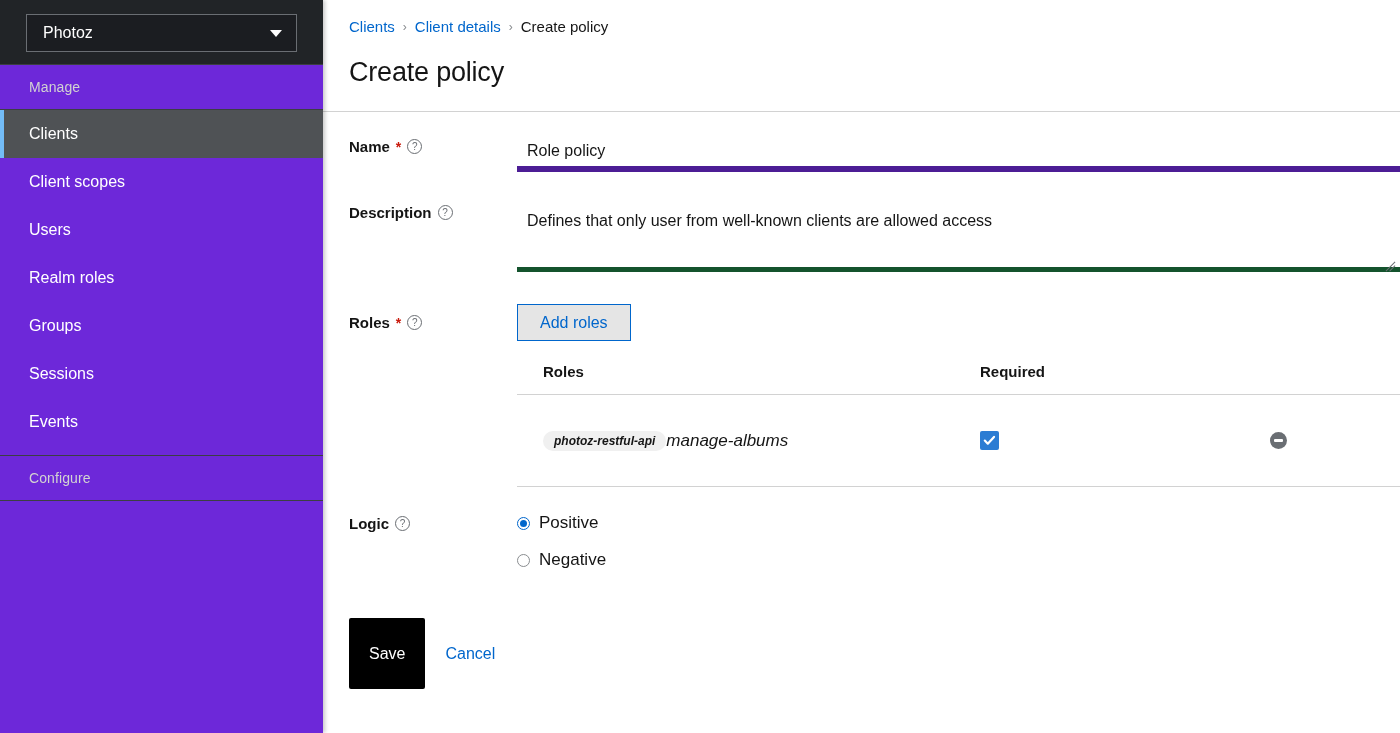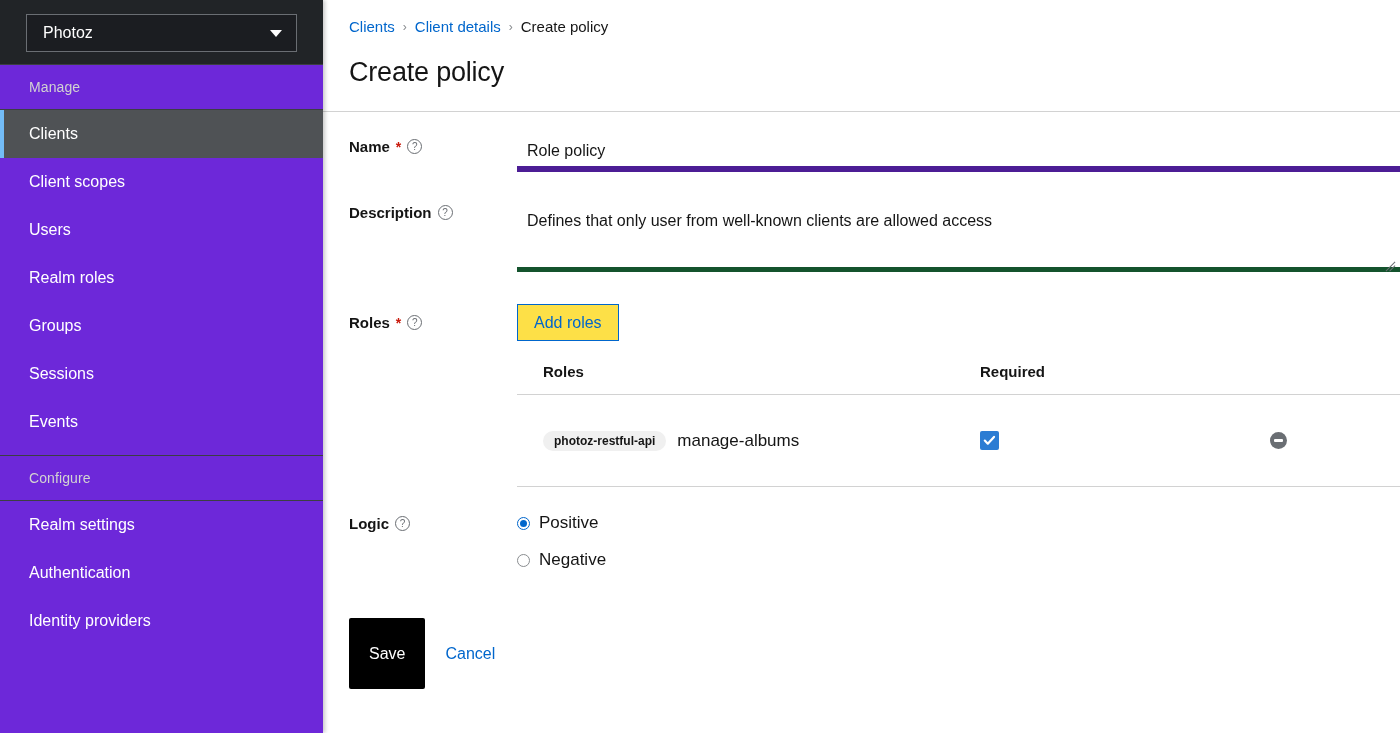--- a/index.html
+++ b/index.html
@@ -169,11 +169,11 @@
 
   .btn-secondary {
     border: 1px solid #06c;
-    background: #fde047;
+    background: #e5e5e5;
     color: #06c;
     font-family: "Liberation Sans", sans-serif;
     font-size: 16px;
-    padding: 8px 16px;
+    padding: 8px 22px;
     cursor: pointer;
     line-height: 1.2;
   }

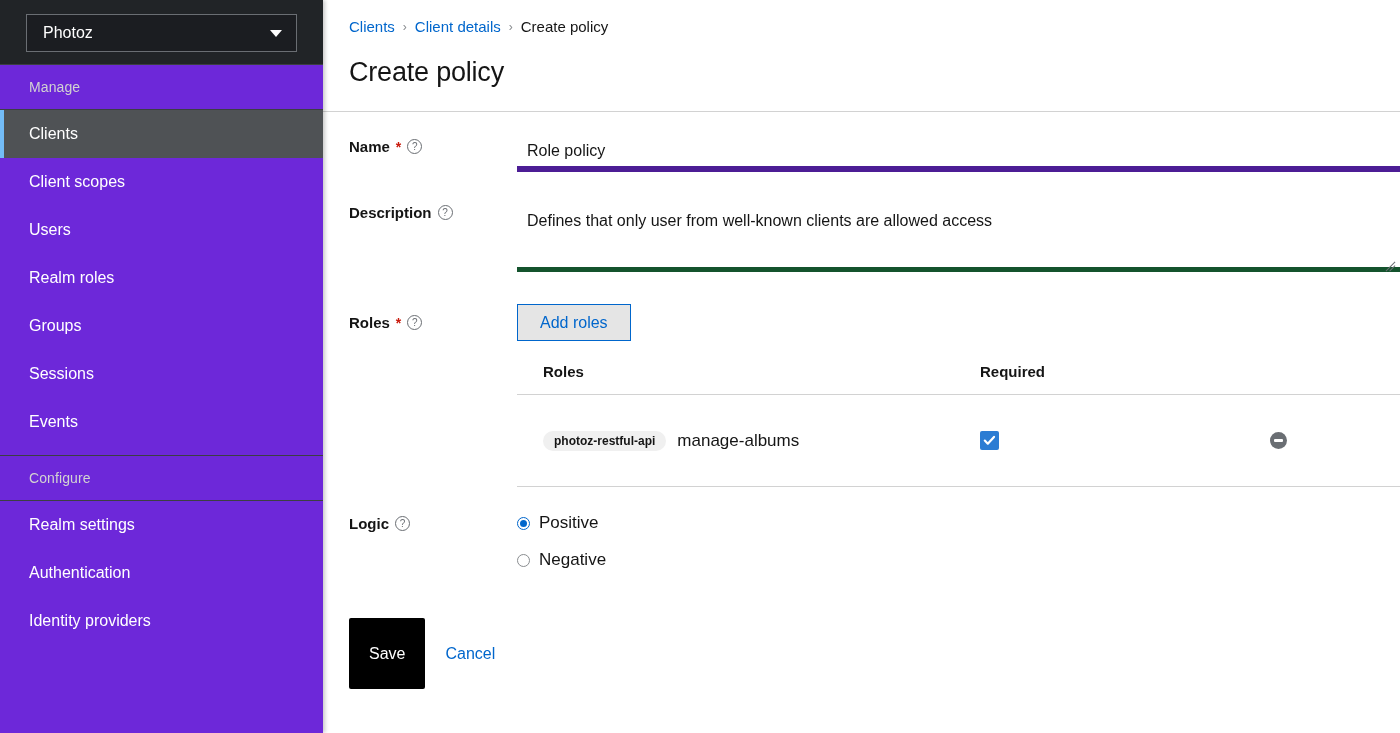--- a/index.html
+++ b/index.html
@@ -203,7 +203,7 @@
   .td-role {
     flex: 1;
     padding-left: 26px;
-    display: flex; align-items: flex-end; gap: 11px;
+    display: flex; align-items: flex-end; gap: 0; font-style: italic;
   }
   .role-badge {
     background: #f0f0f0;

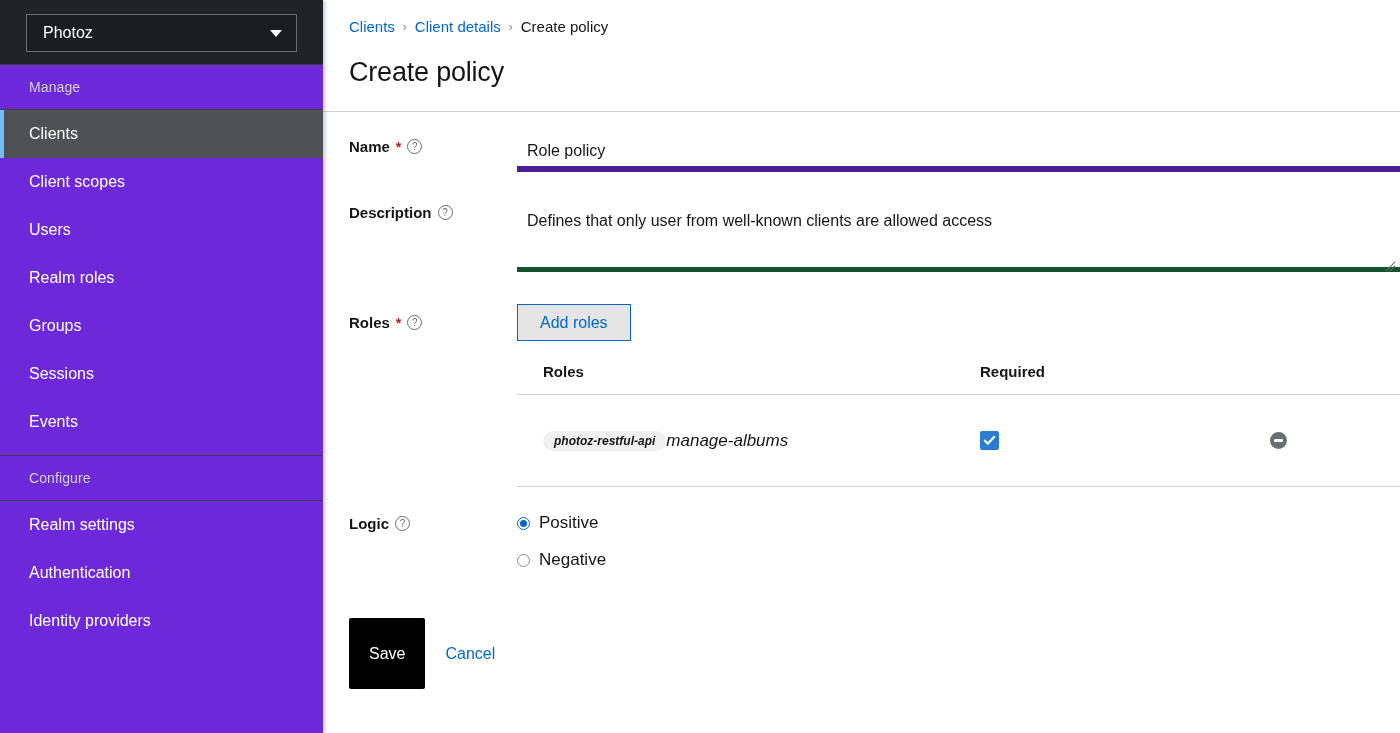--- a/index.html
+++ b/index.html
@@ -331,17 +331,6 @@
 
     <div class="nav-divider"></div>
 
-    <div class="nav-list">
-      <div class="nav-item">
-        <span>Realm settings</span>
-      </div>
-      <div class="nav-item">
-        <span>Authentication</span>
-      </div>
-      <div class="nav-item">
-        <span>Identity providers</span>
-      </div>
-    </div>
 
   </aside>
 

